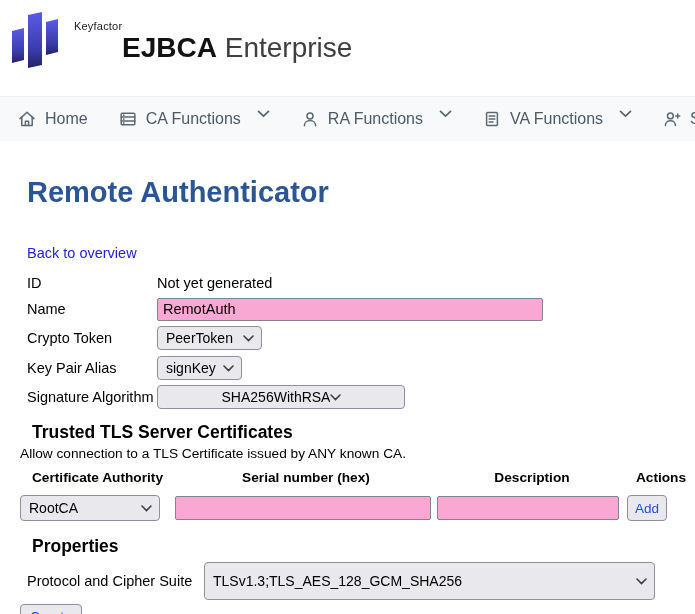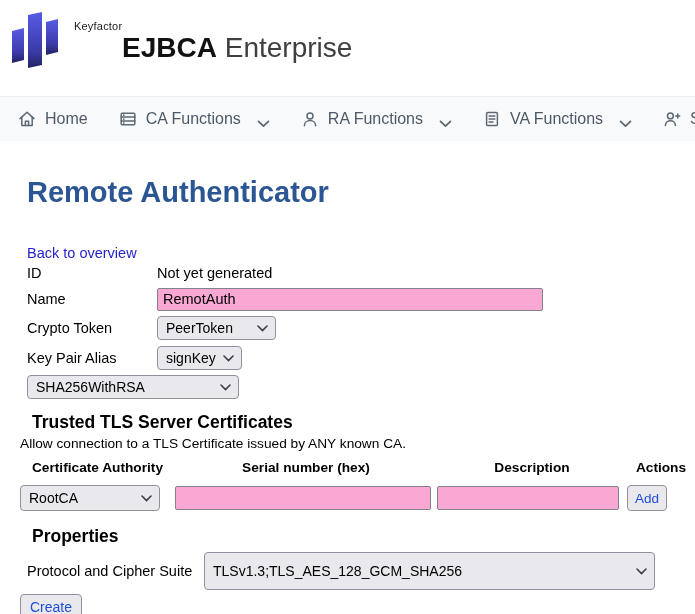--- a/index.html
+++ b/index.html
@@ -25,7 +25,7 @@
     display: flex; align-items: center; gap: 31px; padding-left: 18px;
     font-size: 16px; color: #4d5a66; white-space: nowrap; overflow: hidden;
   }
-  .nav-item { display: flex; align-items: flex-end; gap: 9px; cursor: pointer; flex-shrink: 0; }
+  .nav-item { display: flex; align-items: flex-start; gap: 9px; cursor: pointer; flex-shrink: 0; }
   .nav-item svg { flex-shrink: 0; }
   .nav-chev { margin-left: 7px; }
 

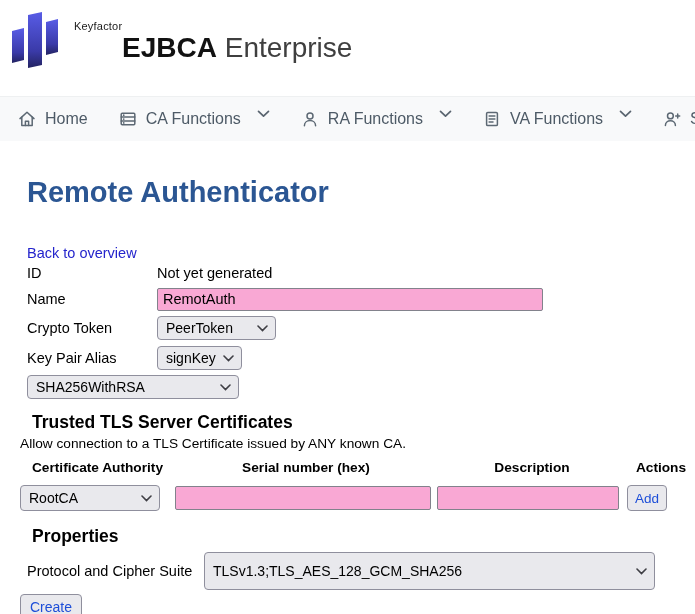--- a/index.html
+++ b/index.html
@@ -34,7 +34,7 @@
   .page-title { margin: 35px 0 0 7px; font-size: 29px; font-weight: bold; color: #2b5693; }
   .back-link { display: inline-block; margin: 36px 0 0 7px; font-size: 14.5px; color: #2424cc; text-decoration: none; cursor: pointer; }
 
-  .form-area { }
+  .form-area { margin-top: 10px; }
   .form-row { display: flex; align-items: center; padding-left: 7px; margin-bottom: 4px; }
   .r-id { height: 21px; } .r-name { height: 24px; } .r-sel26 { height: 26px; } .r-sel24 { height: 24px; }
   .form-label { width: 130px; flex-shrink: 0; font-size: 14.5px; }

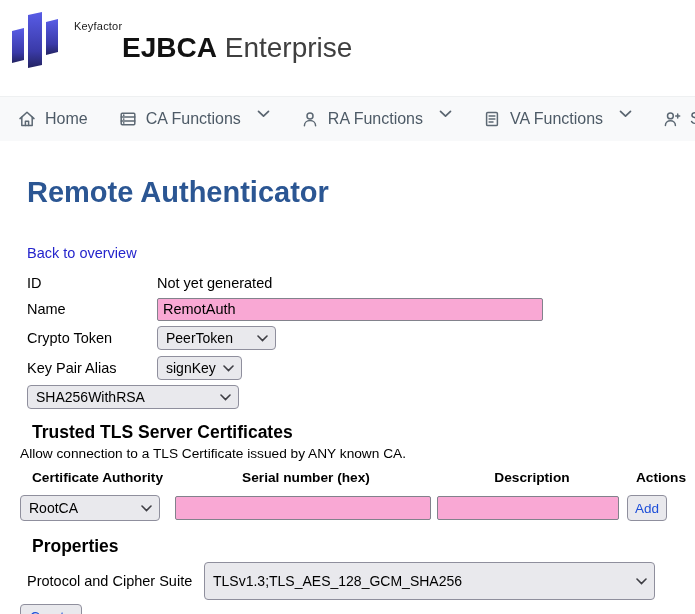--- a/index.html
+++ b/index.html
@@ -52,7 +52,7 @@
     padding: 0 7px 0 8px; font-size: 14px; cursor: pointer; color: #000;
   }
   .sel-val { overflow: hidden; white-space: nowrap; }
-  .w103 { width: 119px; } .w85 { width: 85px; } .w212 { width: 212px; }
+  .w103 { width: 105px; } .w85 { width: 85px; } .w212 { width: 212px; }
   .w140 { width: 140px; height: 26px; } .w451 { width: 451px; height: 38px; }
 
   .sec-heading { font-size: 17.5px; font-weight: bold; margin: 13px 0 0 12px; }

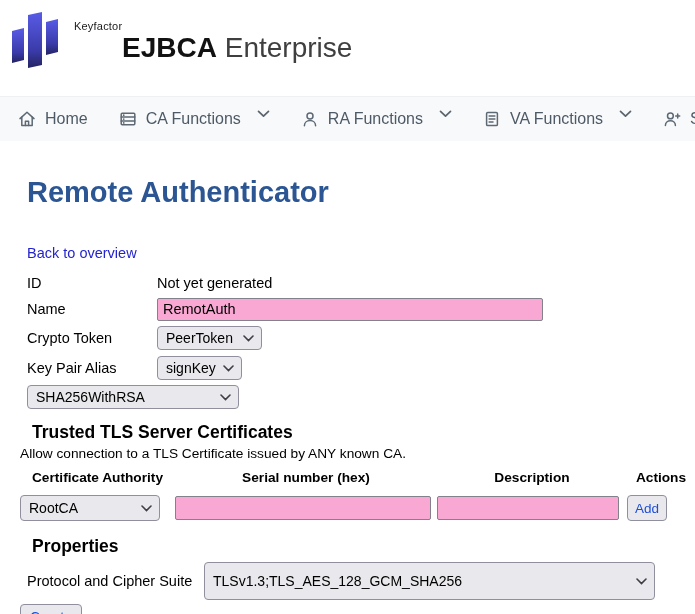--- a/index.html
+++ b/index.html
@@ -198,6 +198,7 @@
       </div>
     </div>
     <div class="form-row r-sel24">
+      <span class="form-label">Signature Algorithm</span>
       <div class="sel w212">
         <span class="sel-val">SHA256WithRSA</span>
         <svg width="11" height="7" viewBox="0 0 11 7">

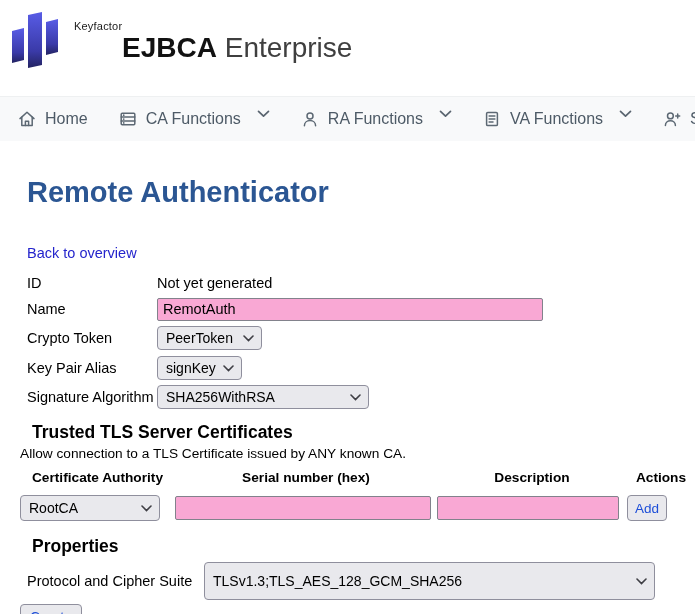--- a/index.html
+++ b/index.html
@@ -52,7 +52,7 @@
     padding: 0 7px 0 8px; font-size: 14px; cursor: pointer; color: #000;
   }
   .sel-val { overflow: hidden; white-space: nowrap; }
-  .w103 { width: 105px; } .w85 { width: 85px; } .w212 { width: 212px; }
+  .w103 { width: 105px; } .w85 { width: 85px; } .w212 { width: 248px; justify-content: center; }
   .w140 { width: 140px; height: 26px; } .w451 { width: 451px; height: 38px; }
 
   .sec-heading { font-size: 17.5px; font-weight: bold; margin: 13px 0 0 12px; }

